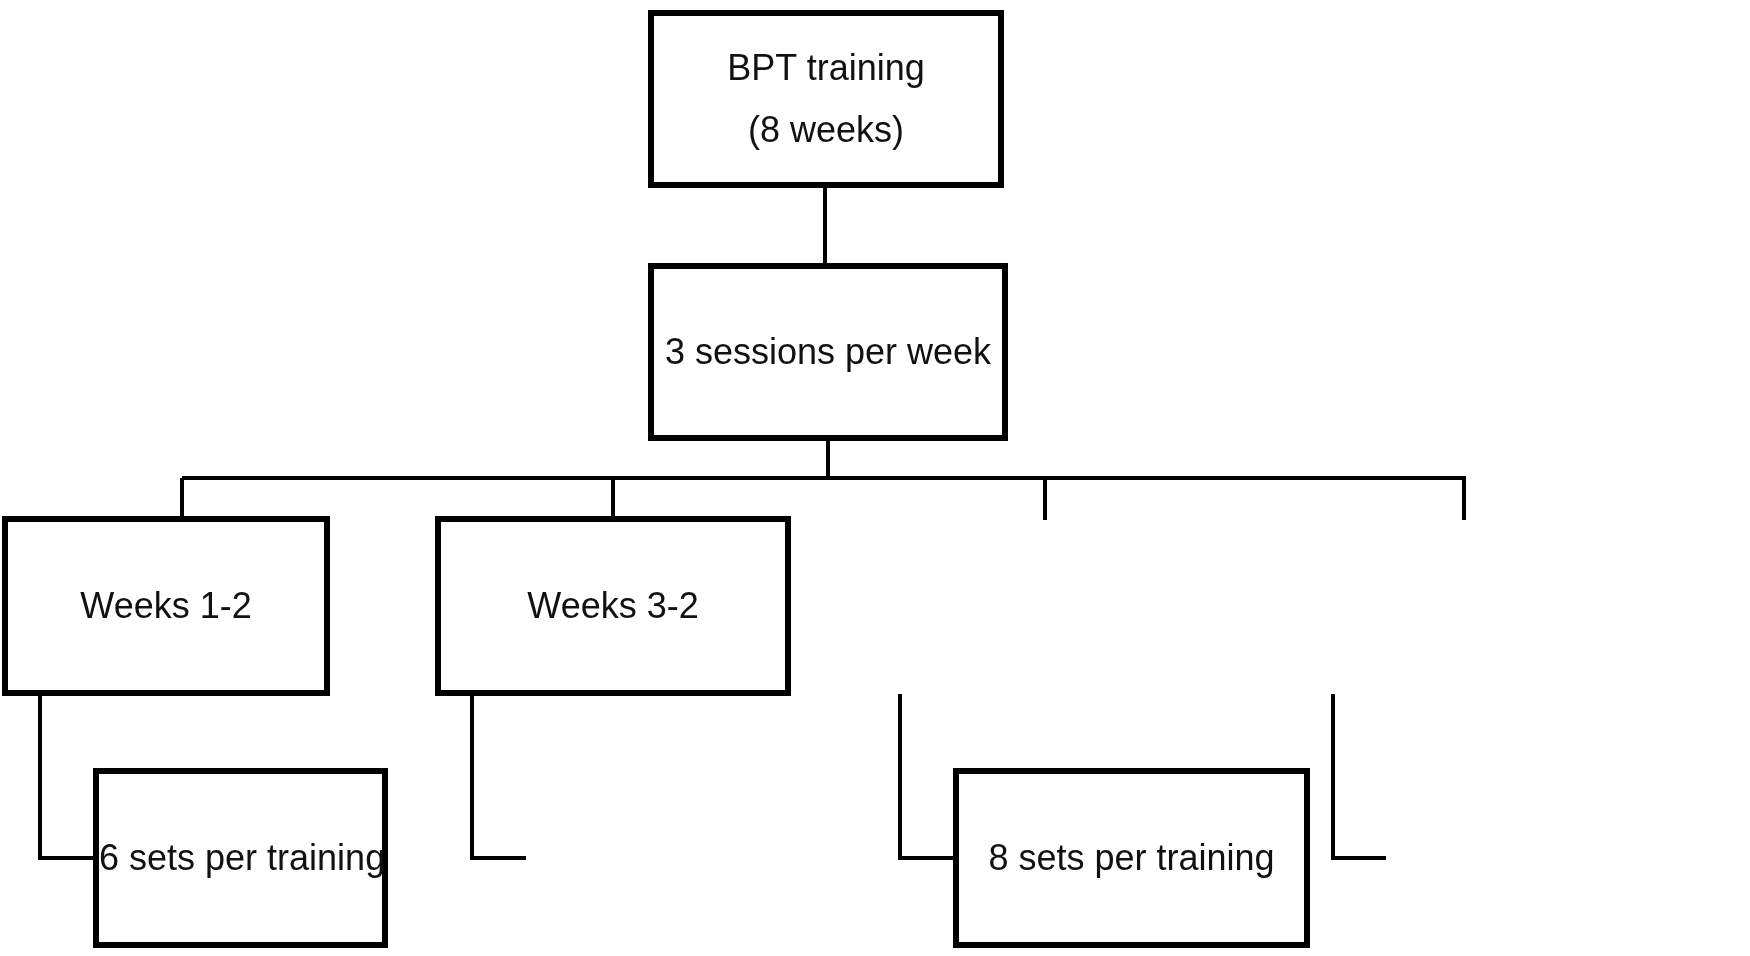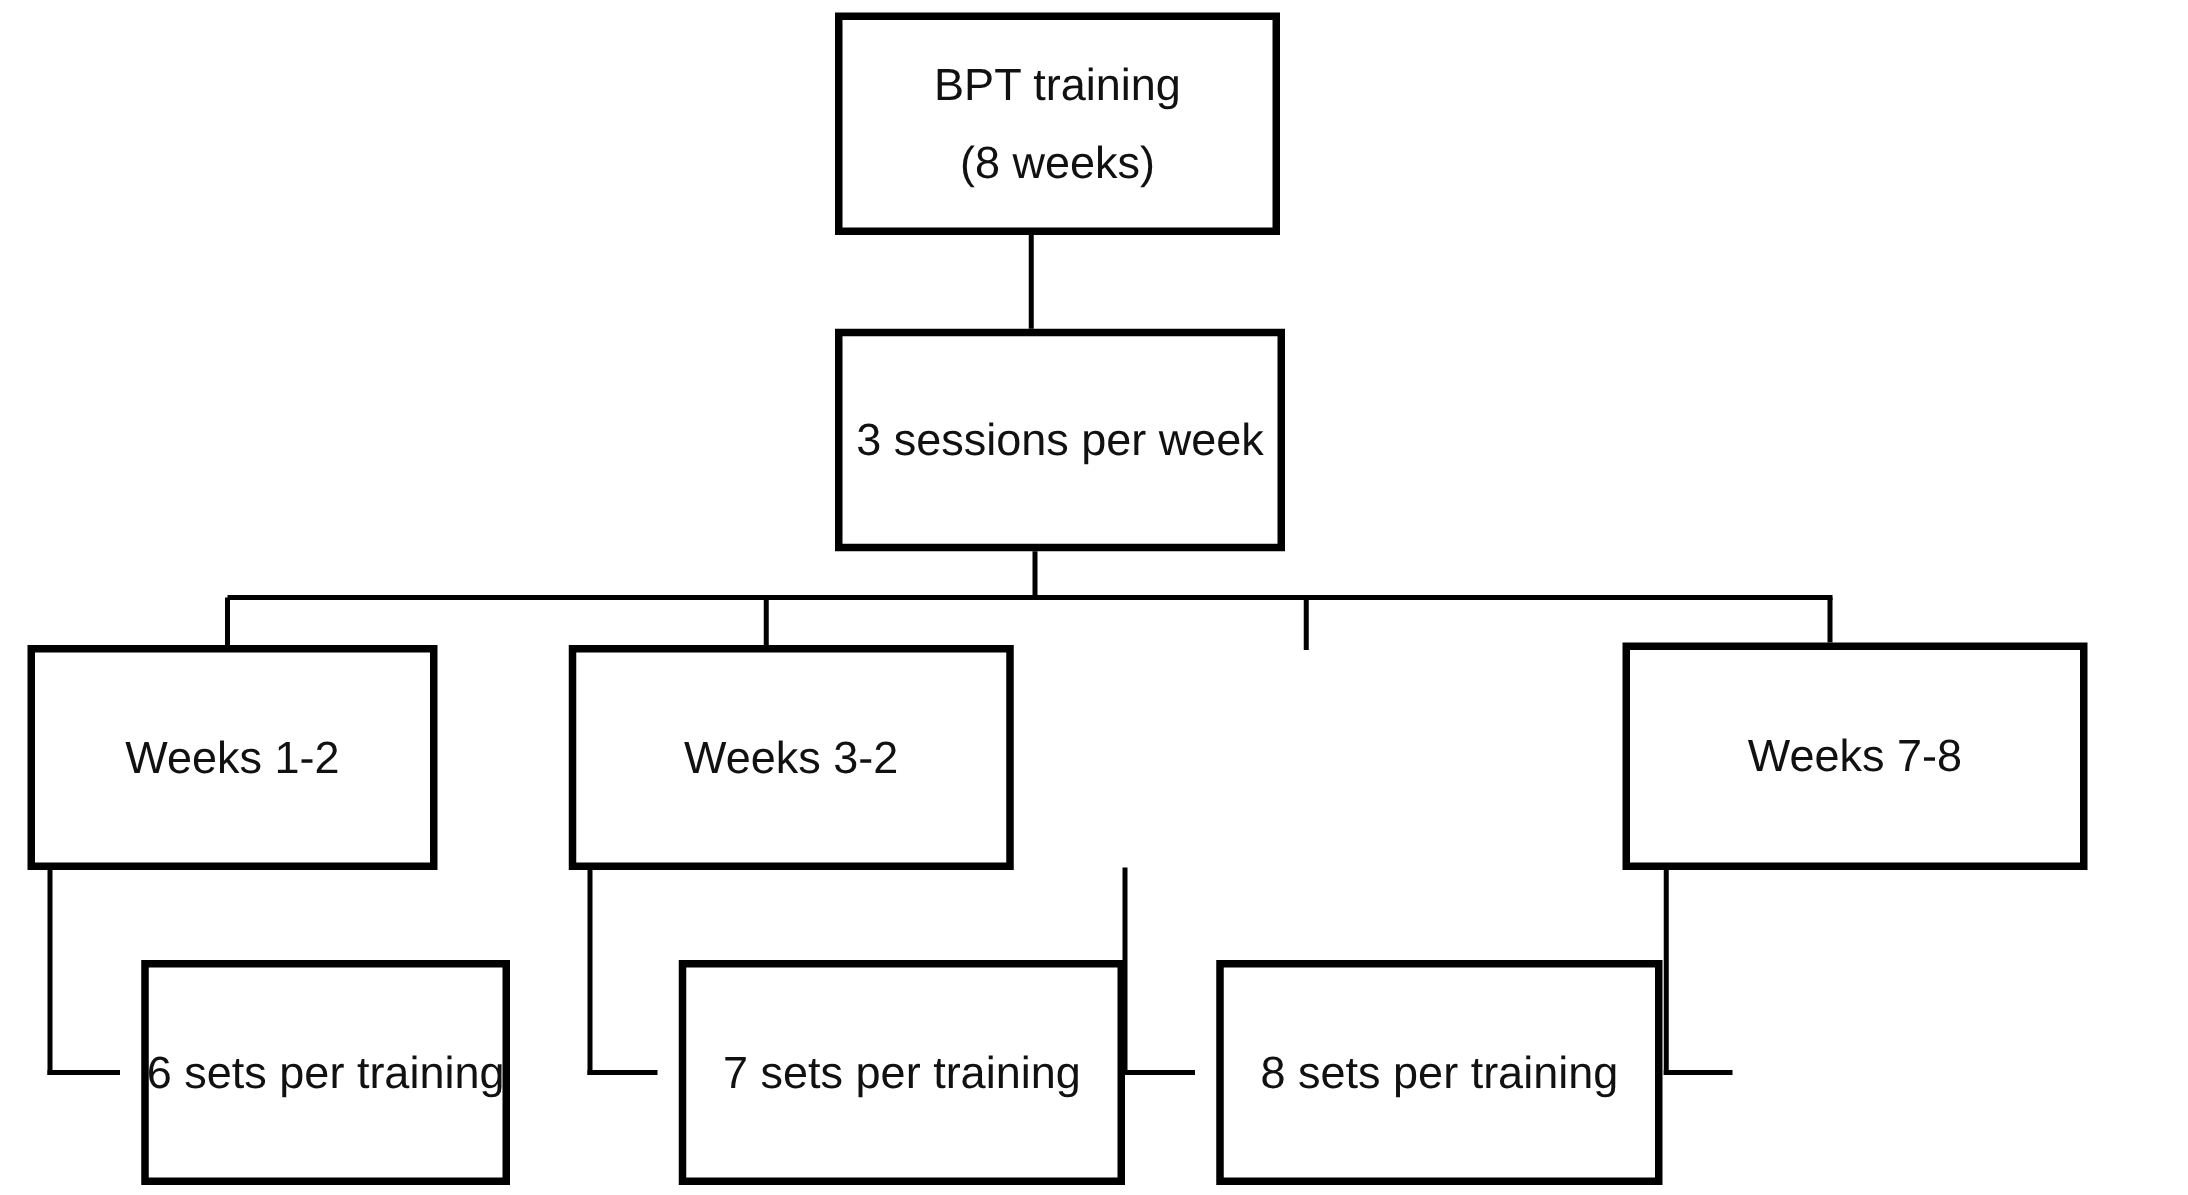--- a/index.html
+++ b/index.html
@@ -28,13 +28,11 @@
     background: var(--bg);
     display: flex;
     flex-direction: column;
-    align-items: center;
     justify-content: center;
     text-align: center;
     font-size: 36px;
     line-height: 62px;
     white-space: nowrap;
-    margin-left: 20px;
   }
   
   .root-box     { left: 648px;  top: 10px;  width: 356px; height: 178px; }

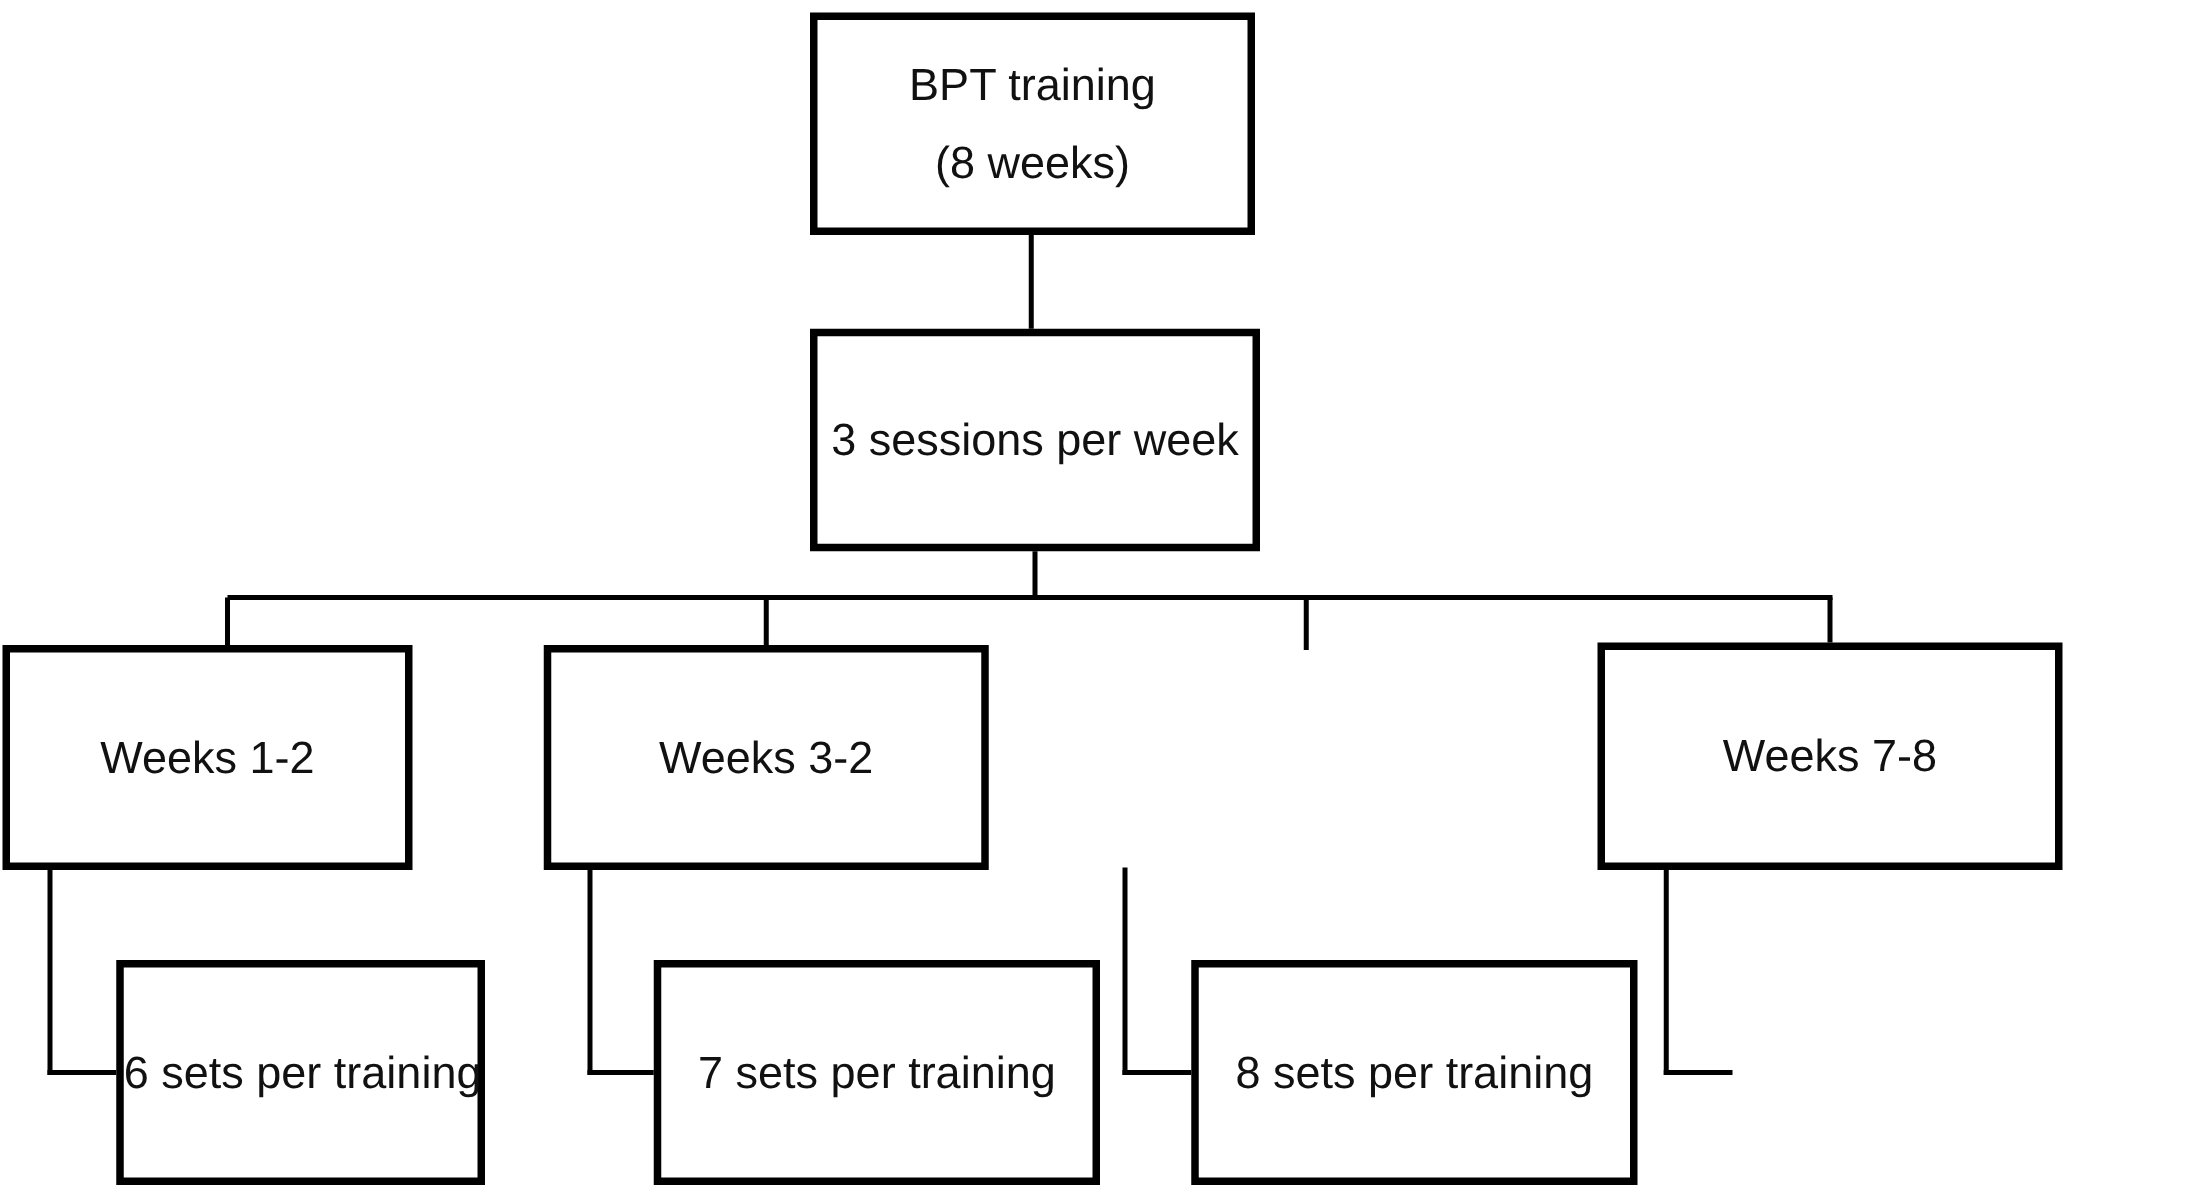--- a/index.html
+++ b/index.html
@@ -110,9 +110,6 @@
   <div class="box w34">
     <div>Weeks 3-2</div>
   </div>
-  <div class="box w78">
-    <div>Weeks 7-8</div>
-  </div>
 
   <div class="box s6">
     <div>6 sets per training</div>

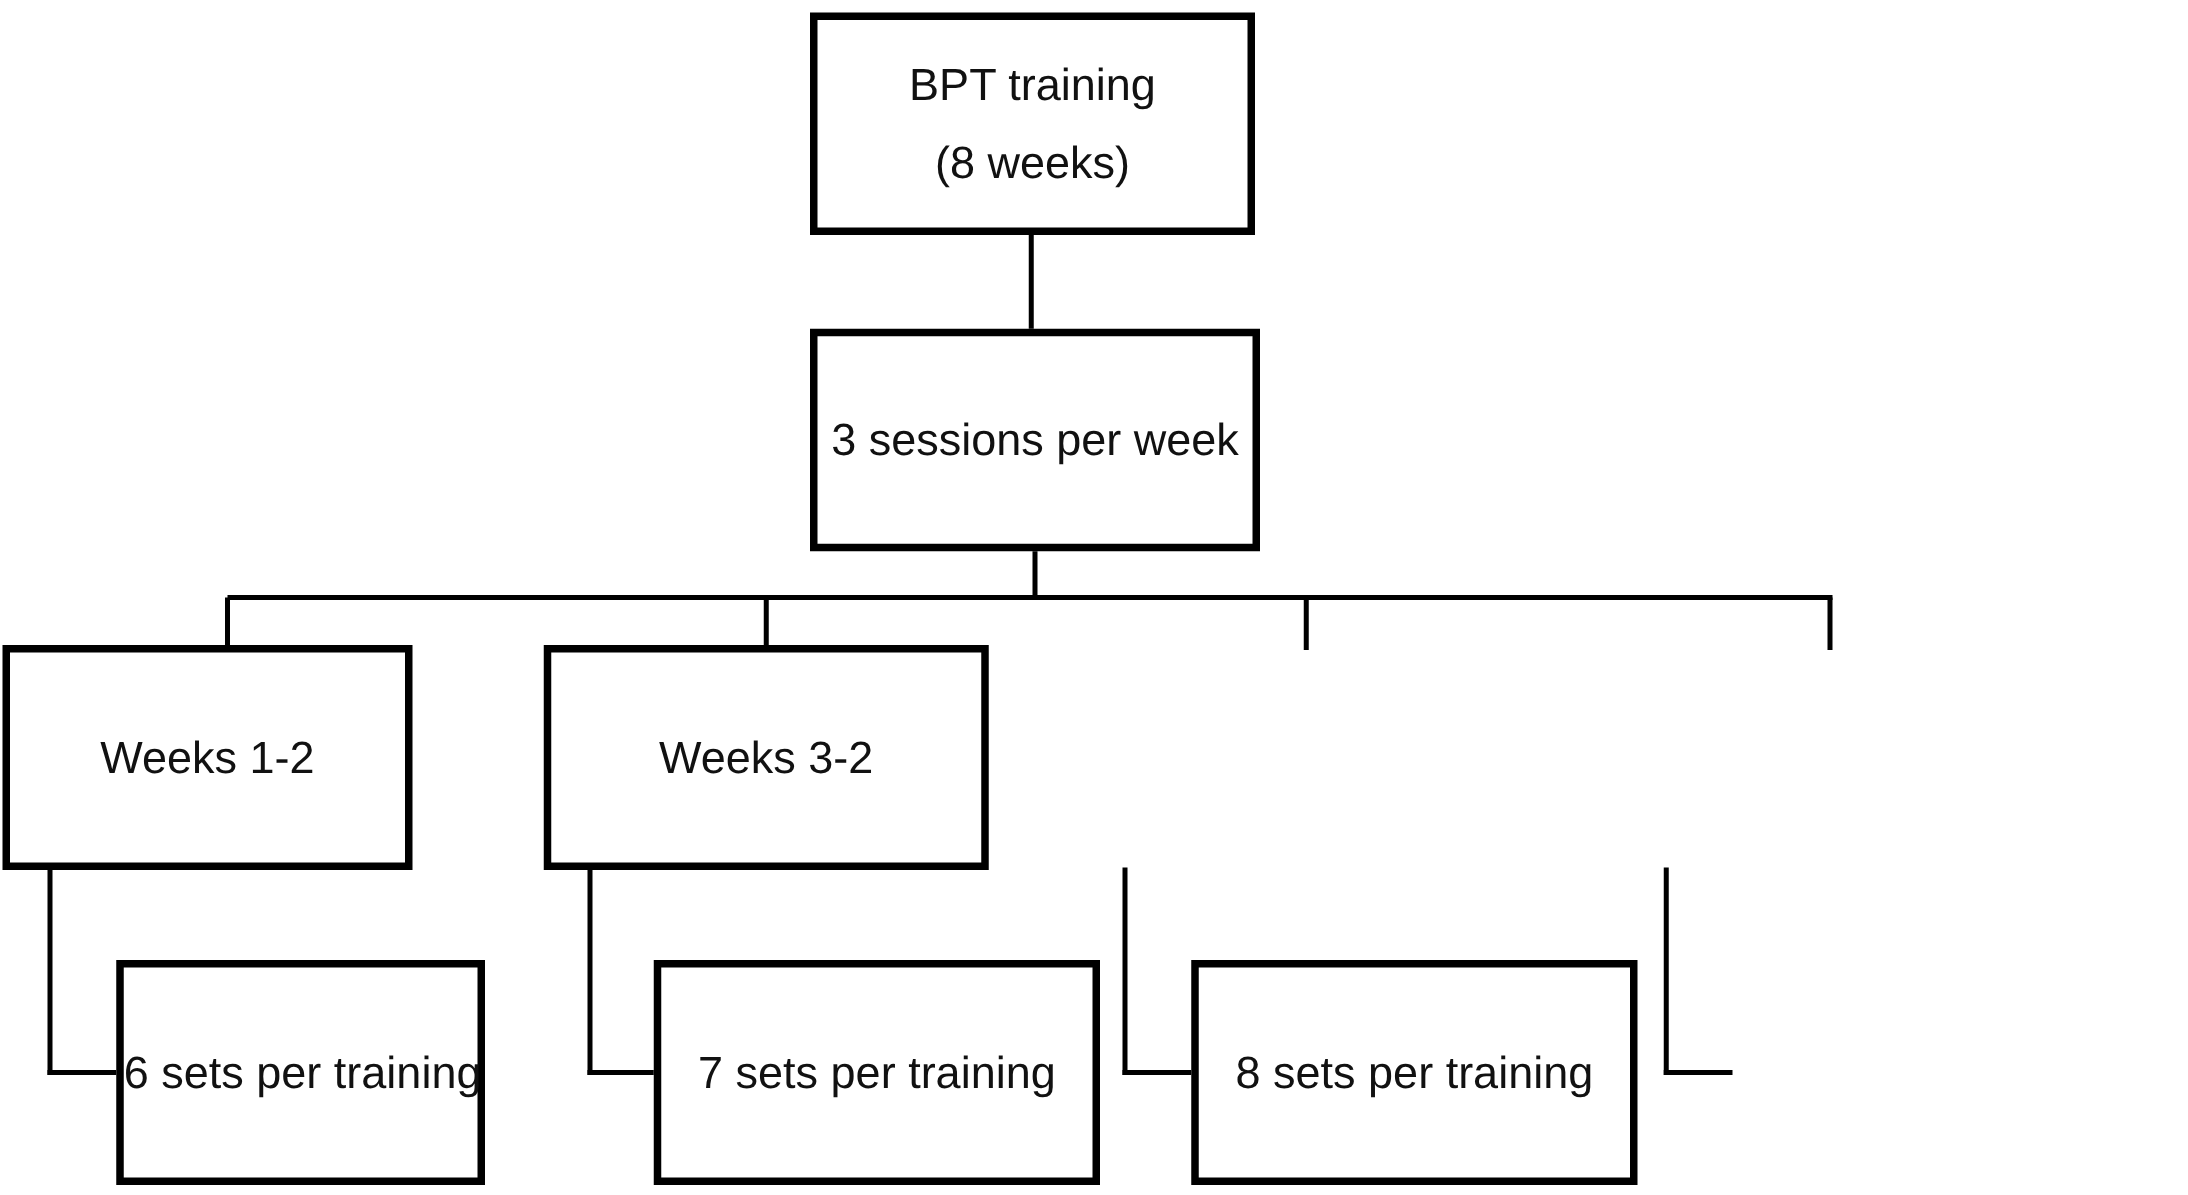--- a/index.html
+++ b/index.html
@@ -114,9 +114,6 @@
   <div class="box s6">
     <div>6 sets per training</div>
   </div>
-  <div class="box s7">
-    <div>7 sets per training</div>
-  </div>
   <div class="box s8">
     <div>8 sets per training</div>
   </div>

